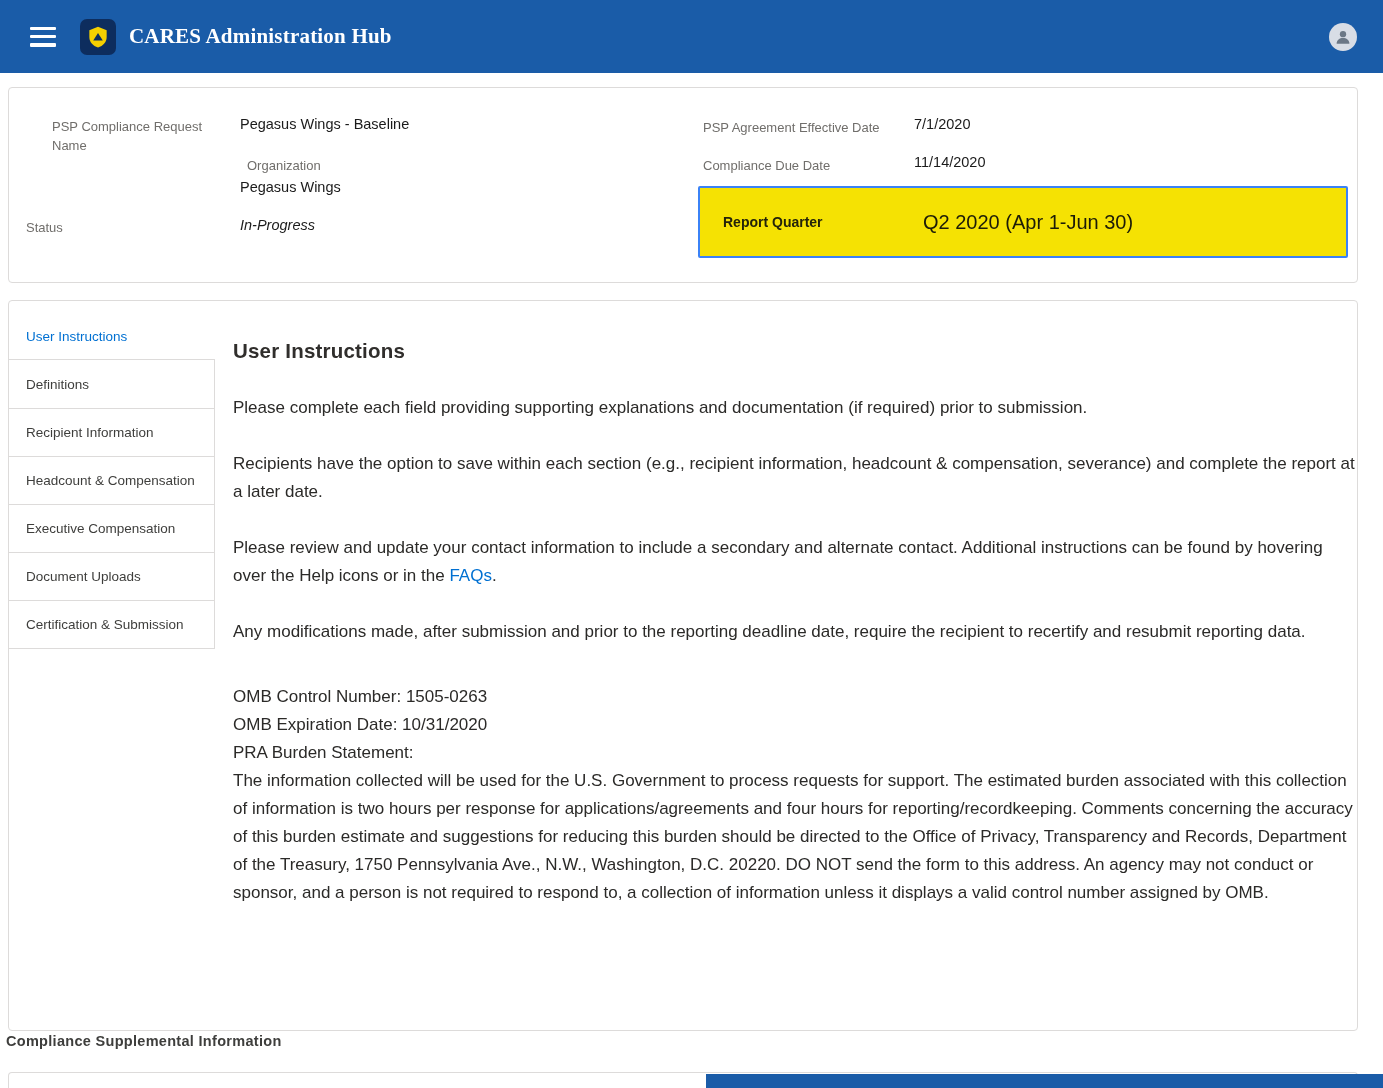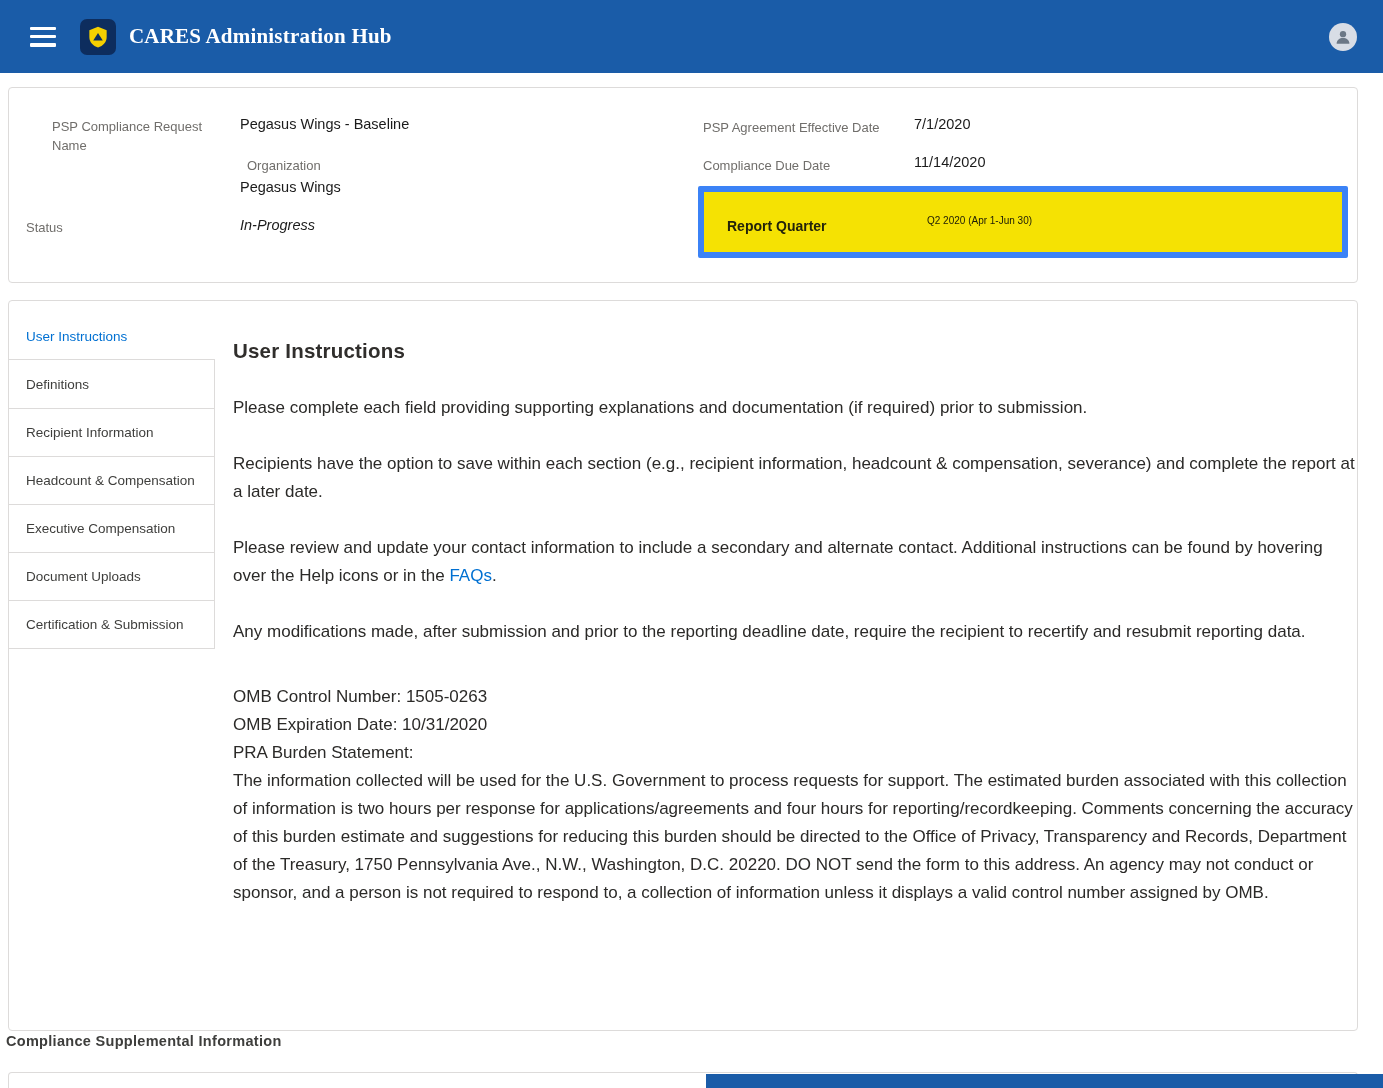--- a/index.html
+++ b/index.html
@@ -66,7 +66,7 @@
 
   .quarter-box {
     position:absolute; left:689px; top:98px; width:650px; height:72px;
-    background:#f5e203; border:6px solid #3b82f6; border-radius:2px;
+    background:#f5e203; border:2px solid #3b82f6; border-radius:2px;
   }
   .quarter-label { position:absolute; left:23px; top:26px; font-size:14px; font-weight:700; color:#23230a; }
   .quarter-value { position:absolute; left:223px; top:23px; font-size:10px; color:#1c1c08; }

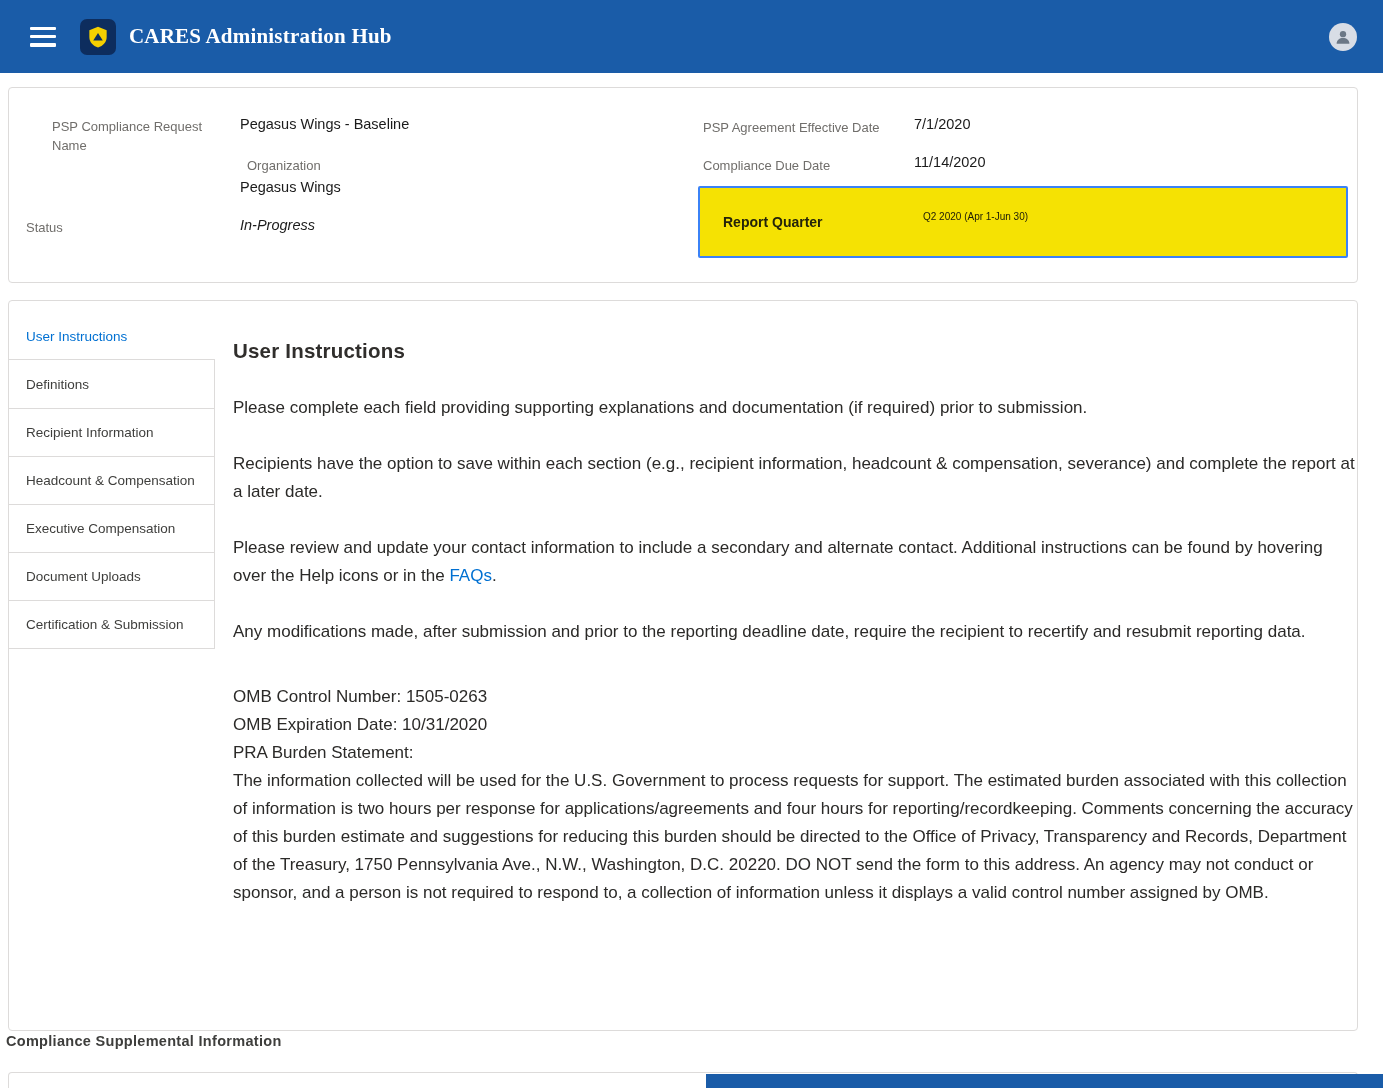--- a/index.html
+++ b/index.html
@@ -69,7 +69,7 @@
     background:#f5e203; border:2px solid #3b82f6; border-radius:2px;
   }
   .quarter-label { position:absolute; left:23px; top:26px; font-size:14px; font-weight:700; color:#23230a; }
-  .quarter-value { position:absolute; left:223px; top:23px; font-size:10px; color:#1c1c08; }
+  .quarter-value { position:absolute; left:223px; top:23px; font-size:20px; color:#1c1c08; }
 
   
   .tabs { position:absolute; left:0; top:0; width:206px; }

